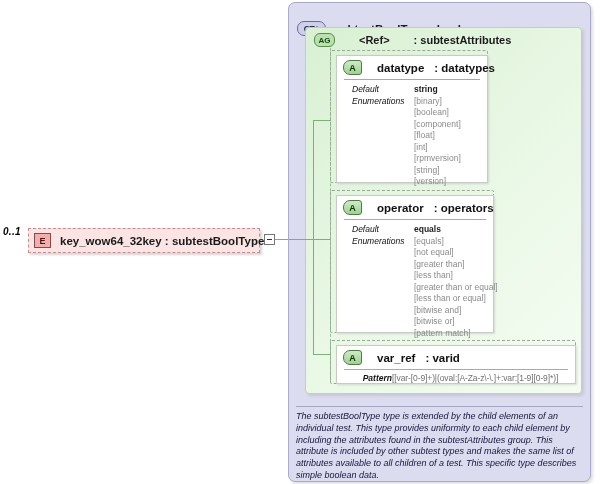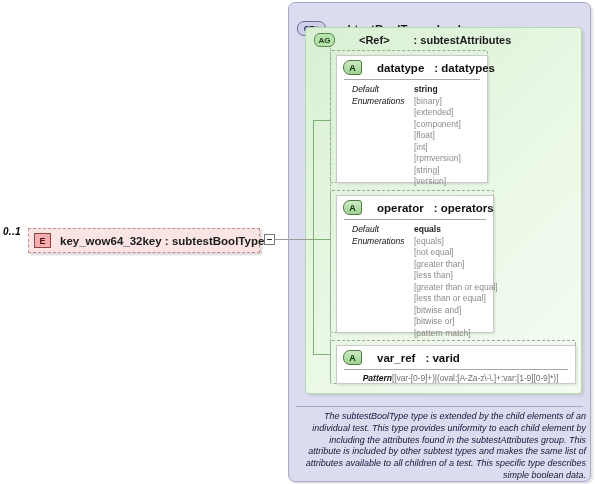--- a/index.html
+++ b/index.html
@@ -363,7 +363,7 @@
     <div class="facet-values">
       <div class="facet-default">string</div>
       <div class="facet-enum">[binary]</div>
-      <div class="facet-enum">[extended]</div>
+      <div class="facet-enum">[boolean]</div>
       <div class="facet-enum">[component]</div>
       <div class="facet-enum">[float]</div>
       <div class="facet-enum">[int]</div>

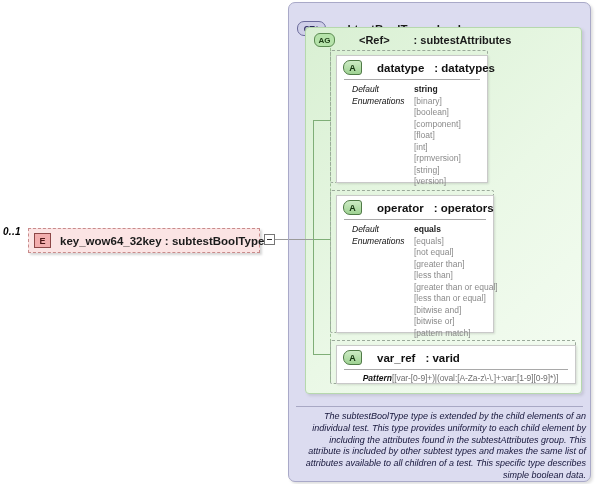--- a/index.html
+++ b/index.html
@@ -307,7 +307,6 @@
     font-style: italic;
     line-height: 11.8px;
     color: #15153a;
-    text-align: right;
   }
 </style>
 </head>

